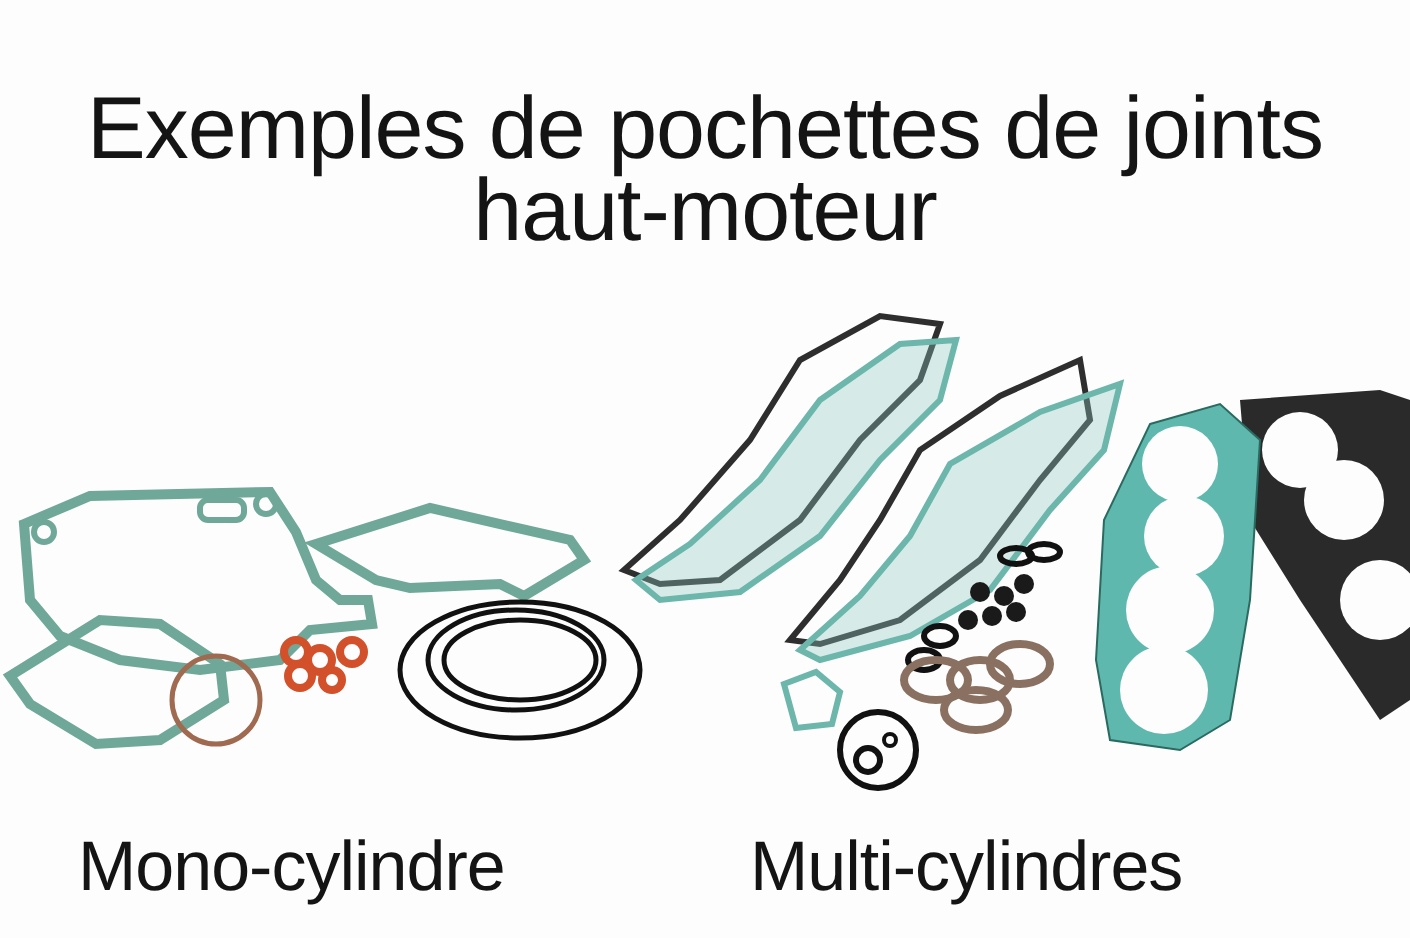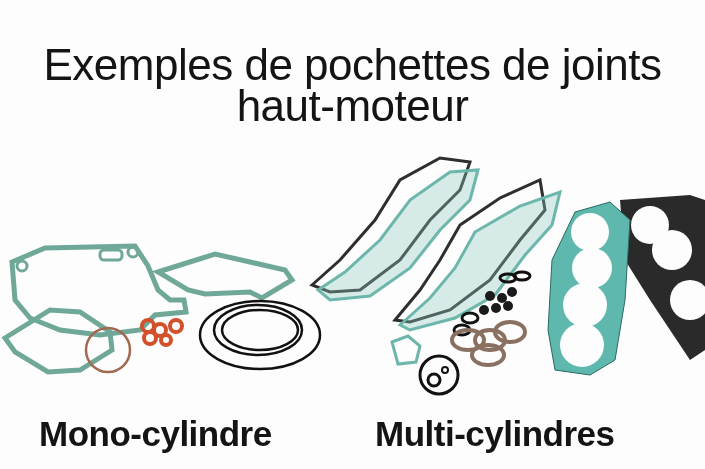--- a/index.html
+++ b/index.html
@@ -7,7 +7,7 @@
   .title{position:absolute;left:0;width:705px;text-align:center;font-size:44px;line-height:40px;letter-spacing:-0.5px;}
   .t1{top:45px;}
   .t2{top:86px;}
-  .cap{position:absolute;top:414px;font-size:35px;line-height:40px;letter-spacing:-0.5px;font-weight:bold;}
+  .cap{position:absolute;top:414px;font-size:35px;line-height:40px;letter-spacing:-0.5px;}
   .cap-left{left:39px;}
   .cap-right{left:375px;}
   svg{position:absolute;left:0;top:0;}

